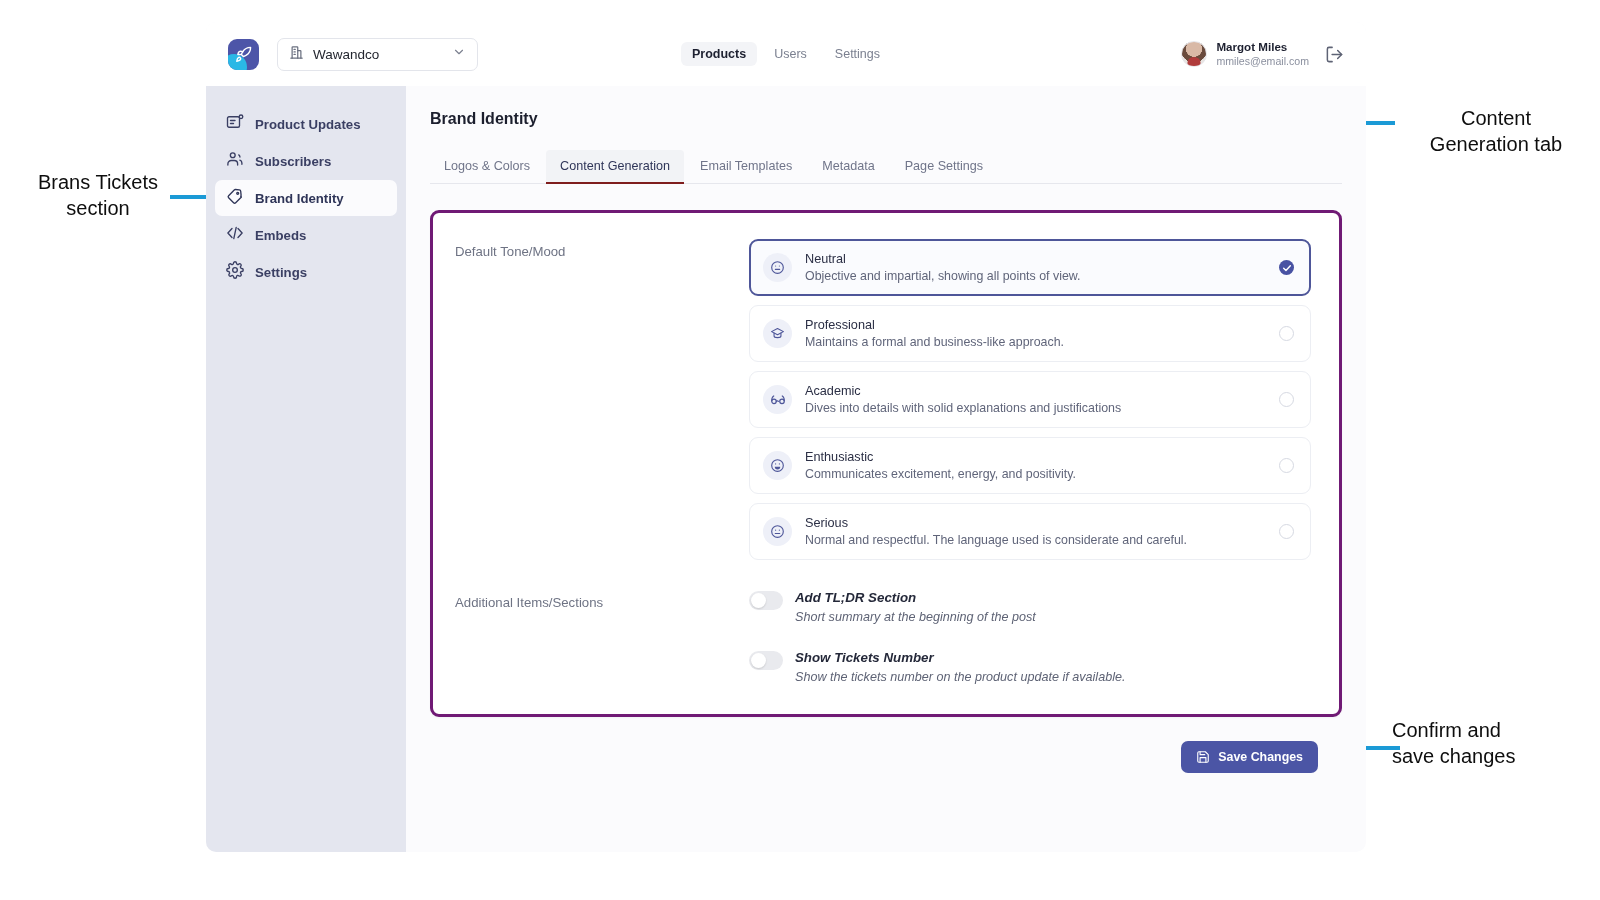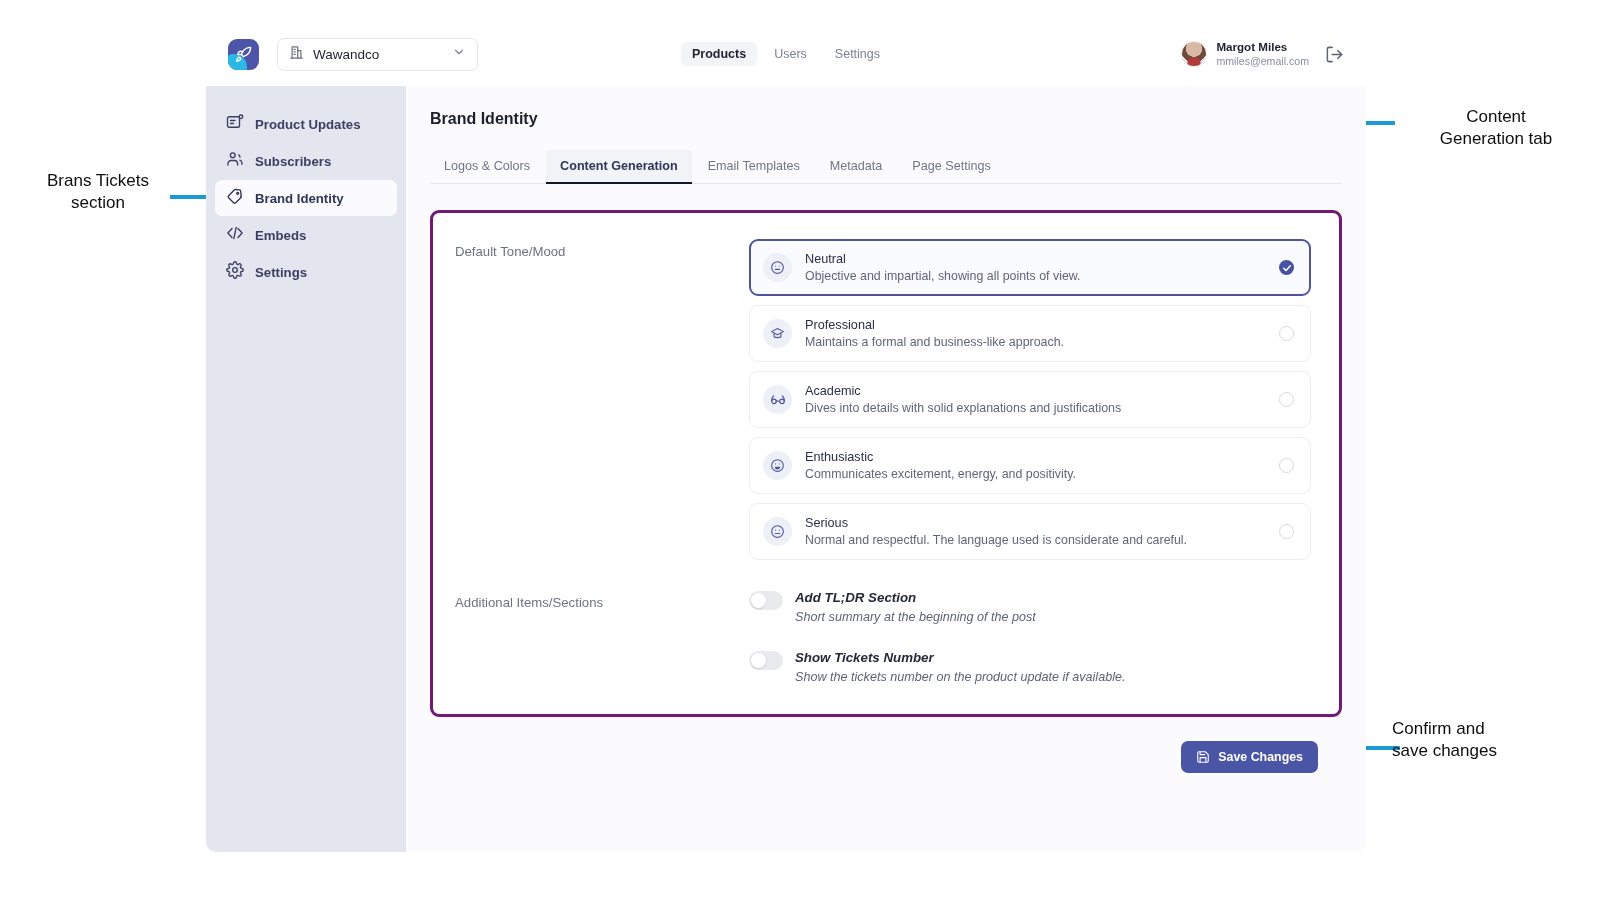--- a/index.html
+++ b/index.html
@@ -341,7 +341,7 @@
   .annotation {
     position: absolute;
     font-family: "Liberation Sans", sans-serif;
-    font-size: 17px;
+    font-size: 20px;
     color: #0e0e0e;
     line-height: 1.28;
     white-space: pre-line;

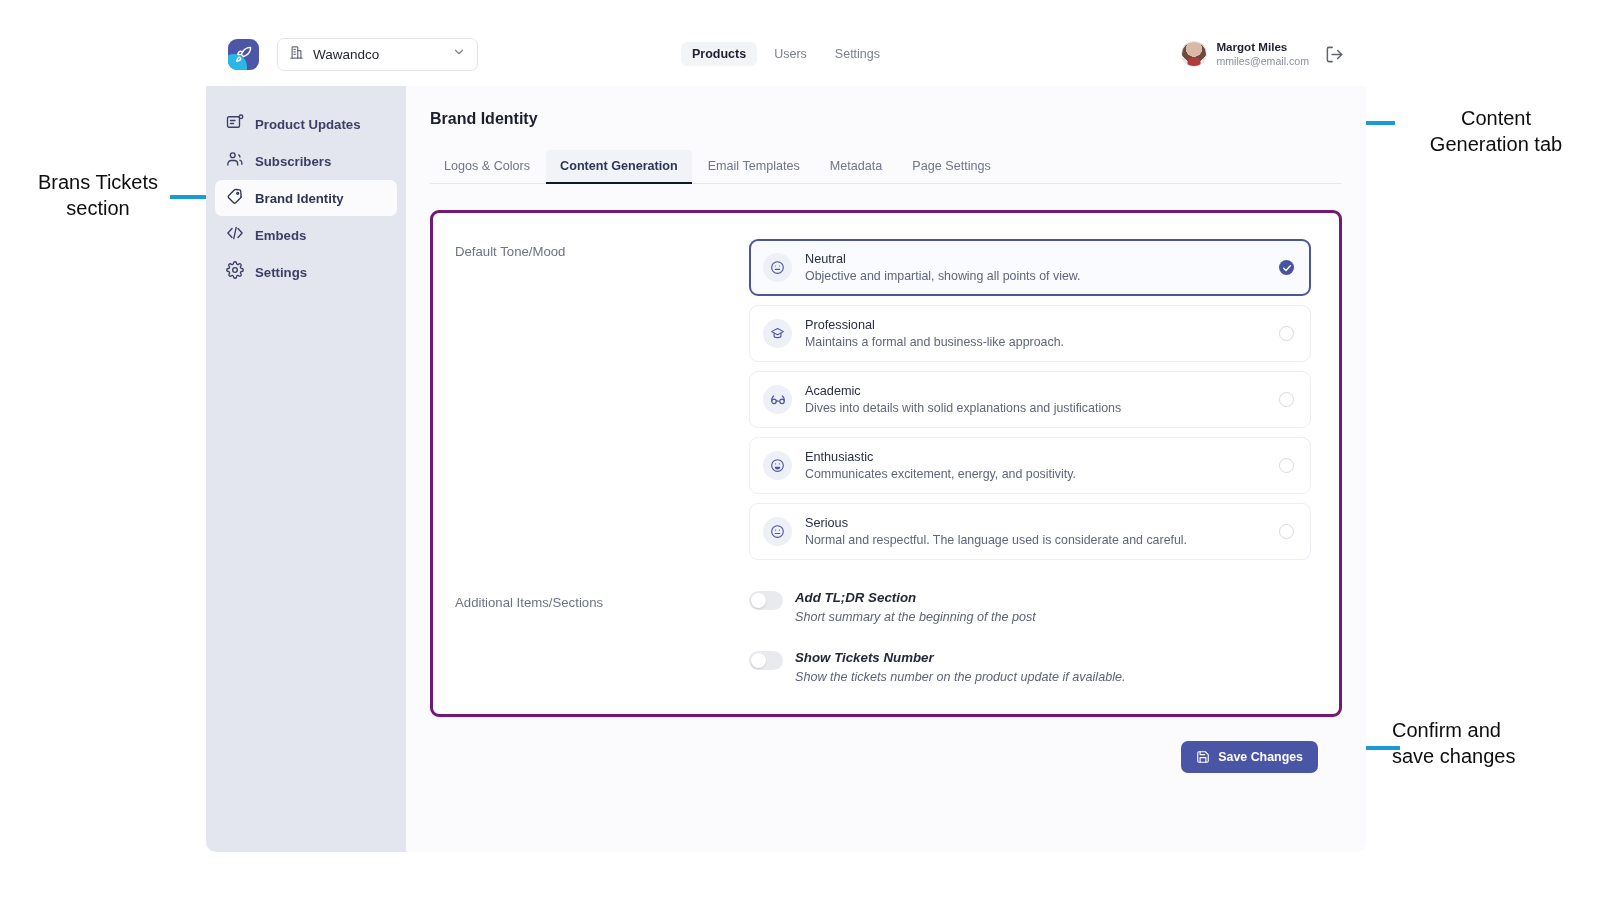--- a/index.html
+++ b/index.html
@@ -207,9 +207,9 @@
   }
   .tab.active {
     color: #2f3558;
-    font-weight: bold;
+    font-weight: normal;
     background: #f2f3f6;
-    border-bottom: 2px solid #0f172a;
+    border-bottom: 2px solid #7f1d1d;
     border-radius: 4px 4px 0 0;
   }
 

